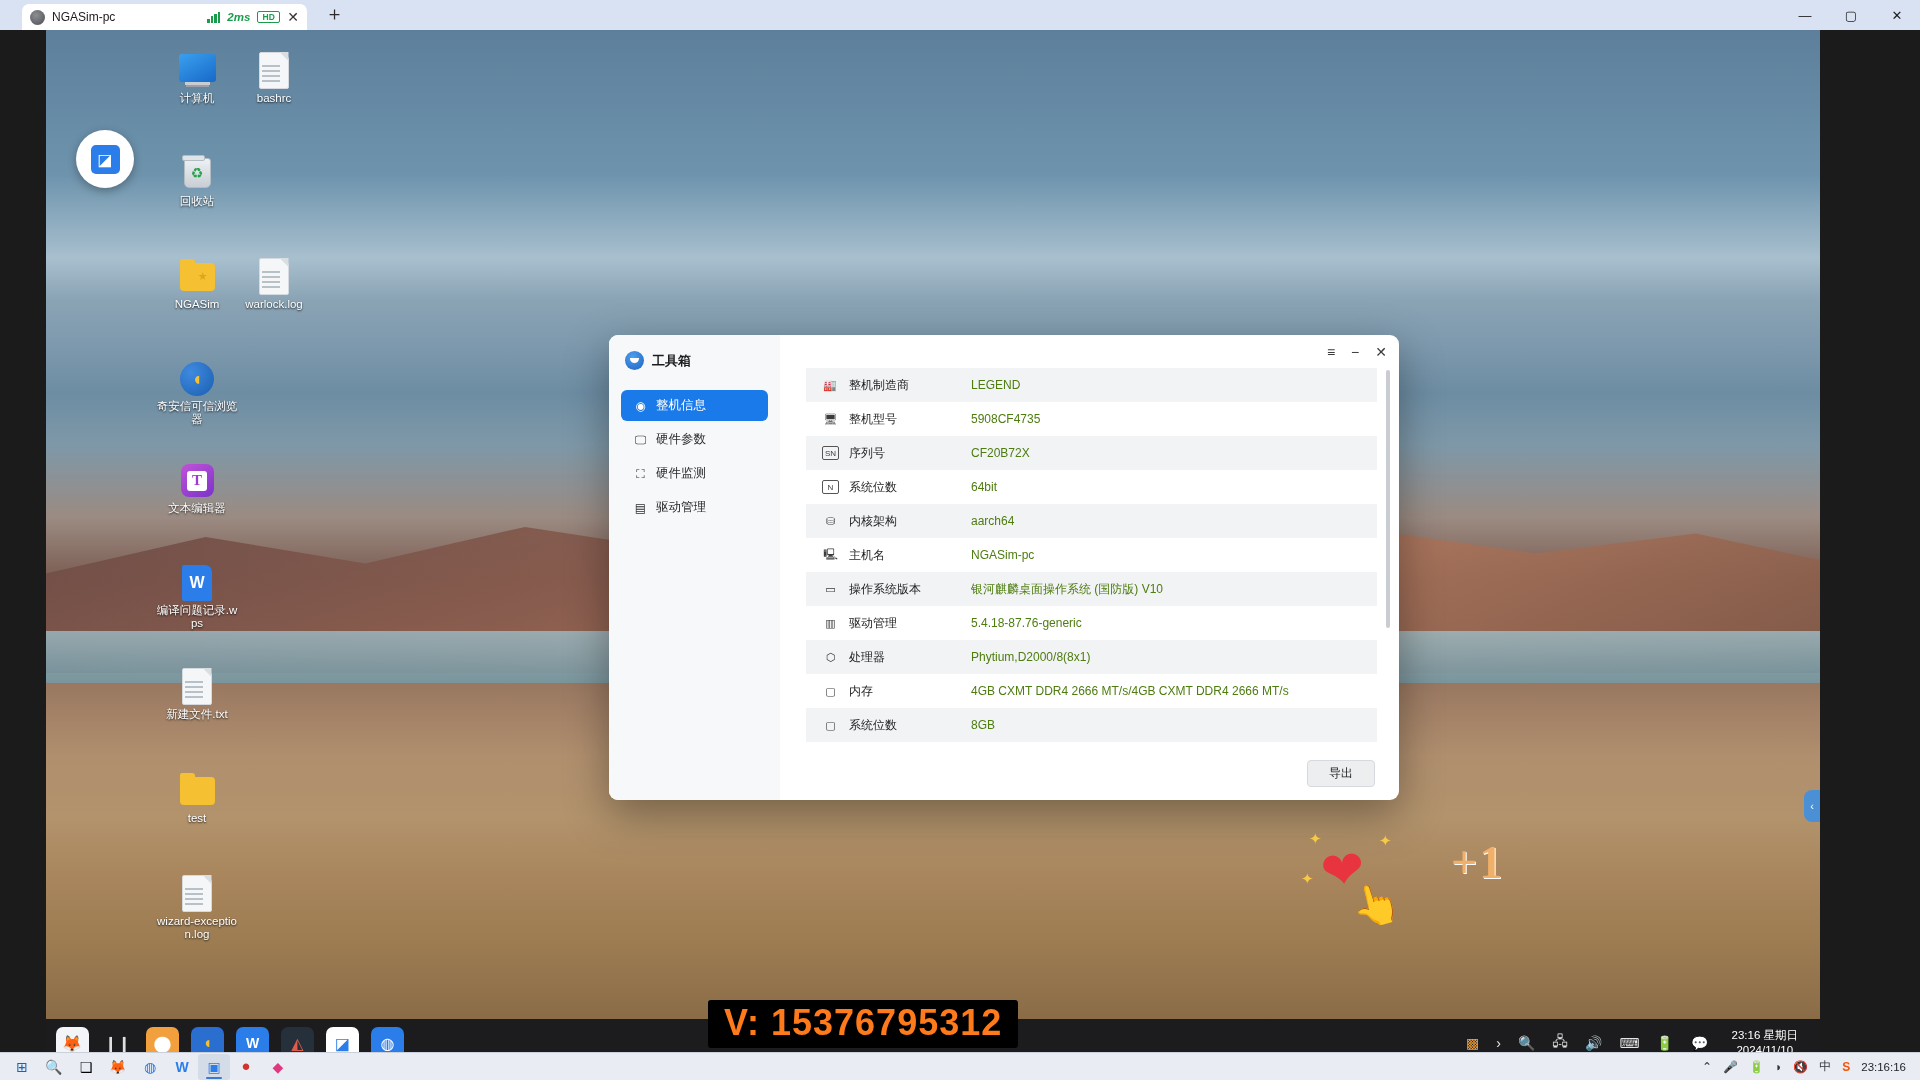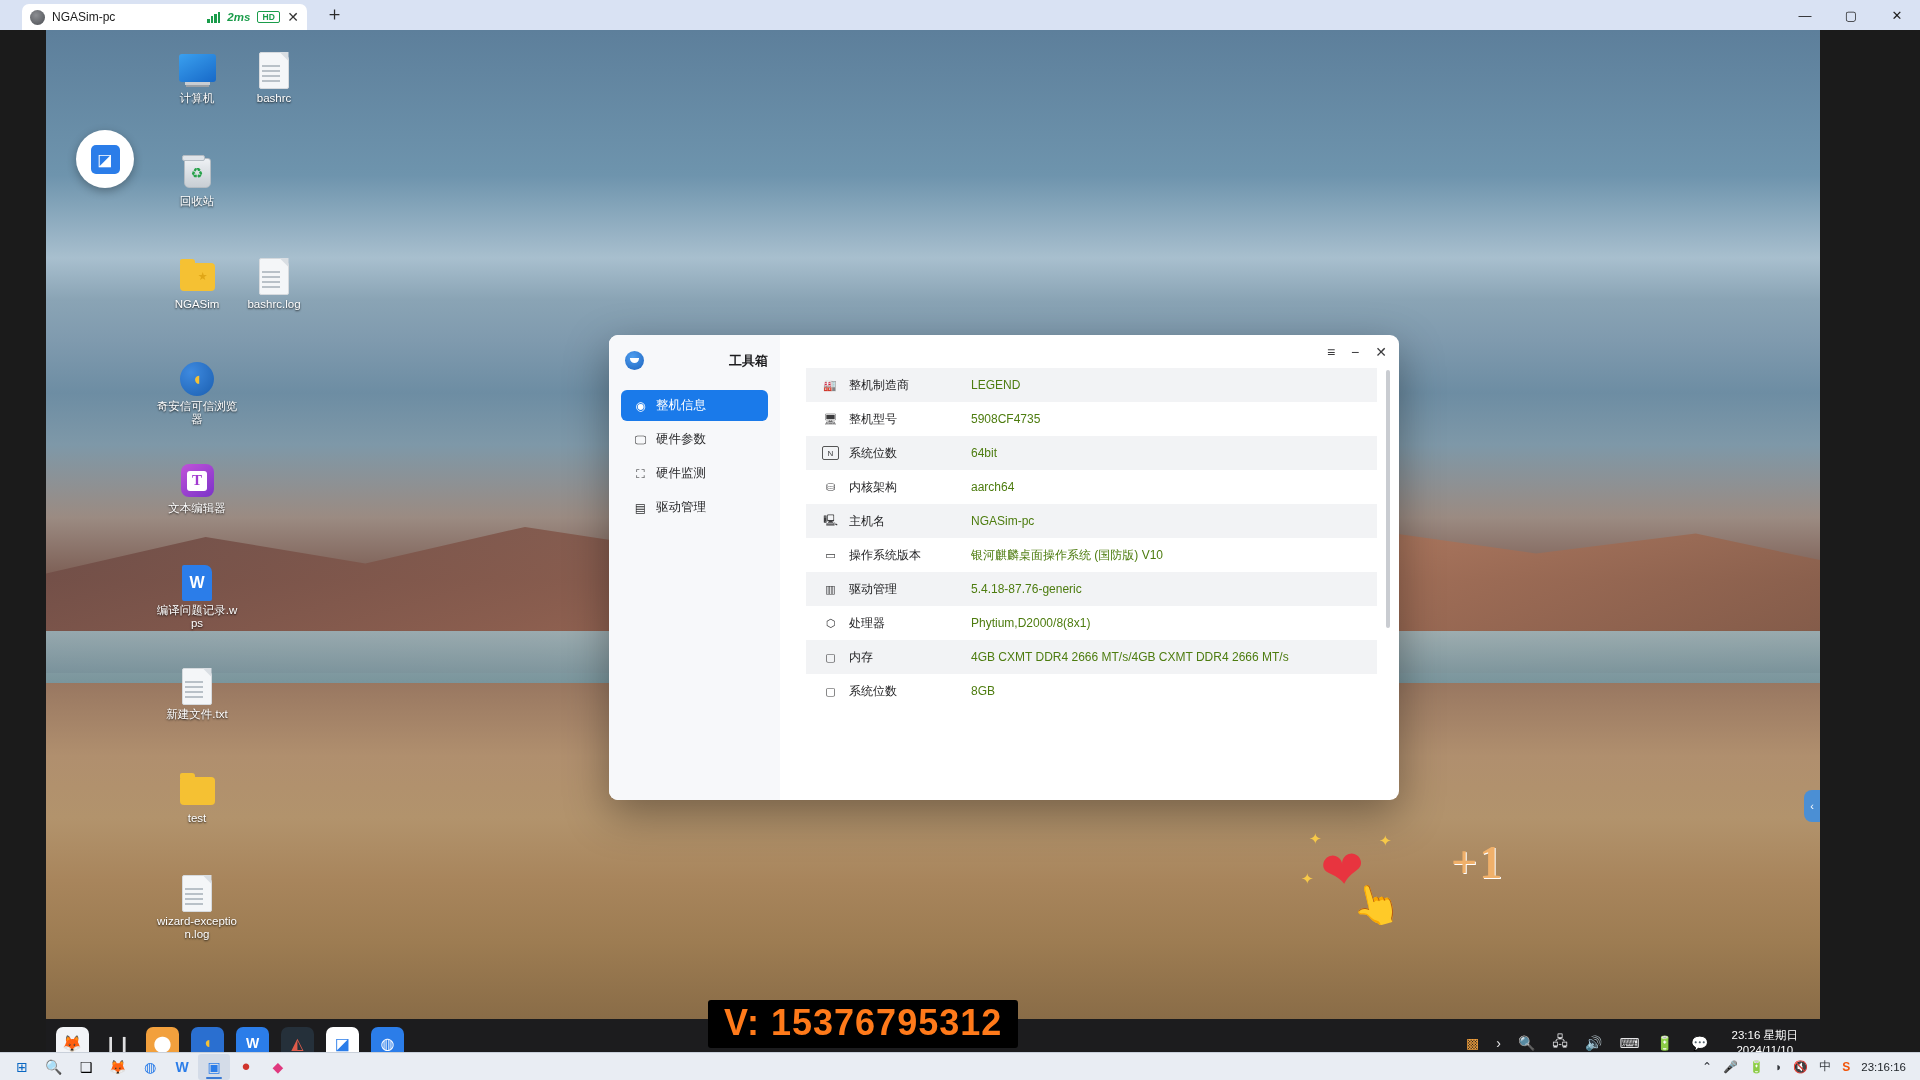--- a/index.html
+++ b/index.html
@@ -243,7 +243,7 @@
           <div class="ln" style="top:28px"></div>
         </div>
       </div>
-    <div class="lbl">bashrc.log</div>
+    <div class="lbl">warlock.log</div>
   </div>
   <div class="dicon" style="left:108px;top:330px">
     <div class="ig">

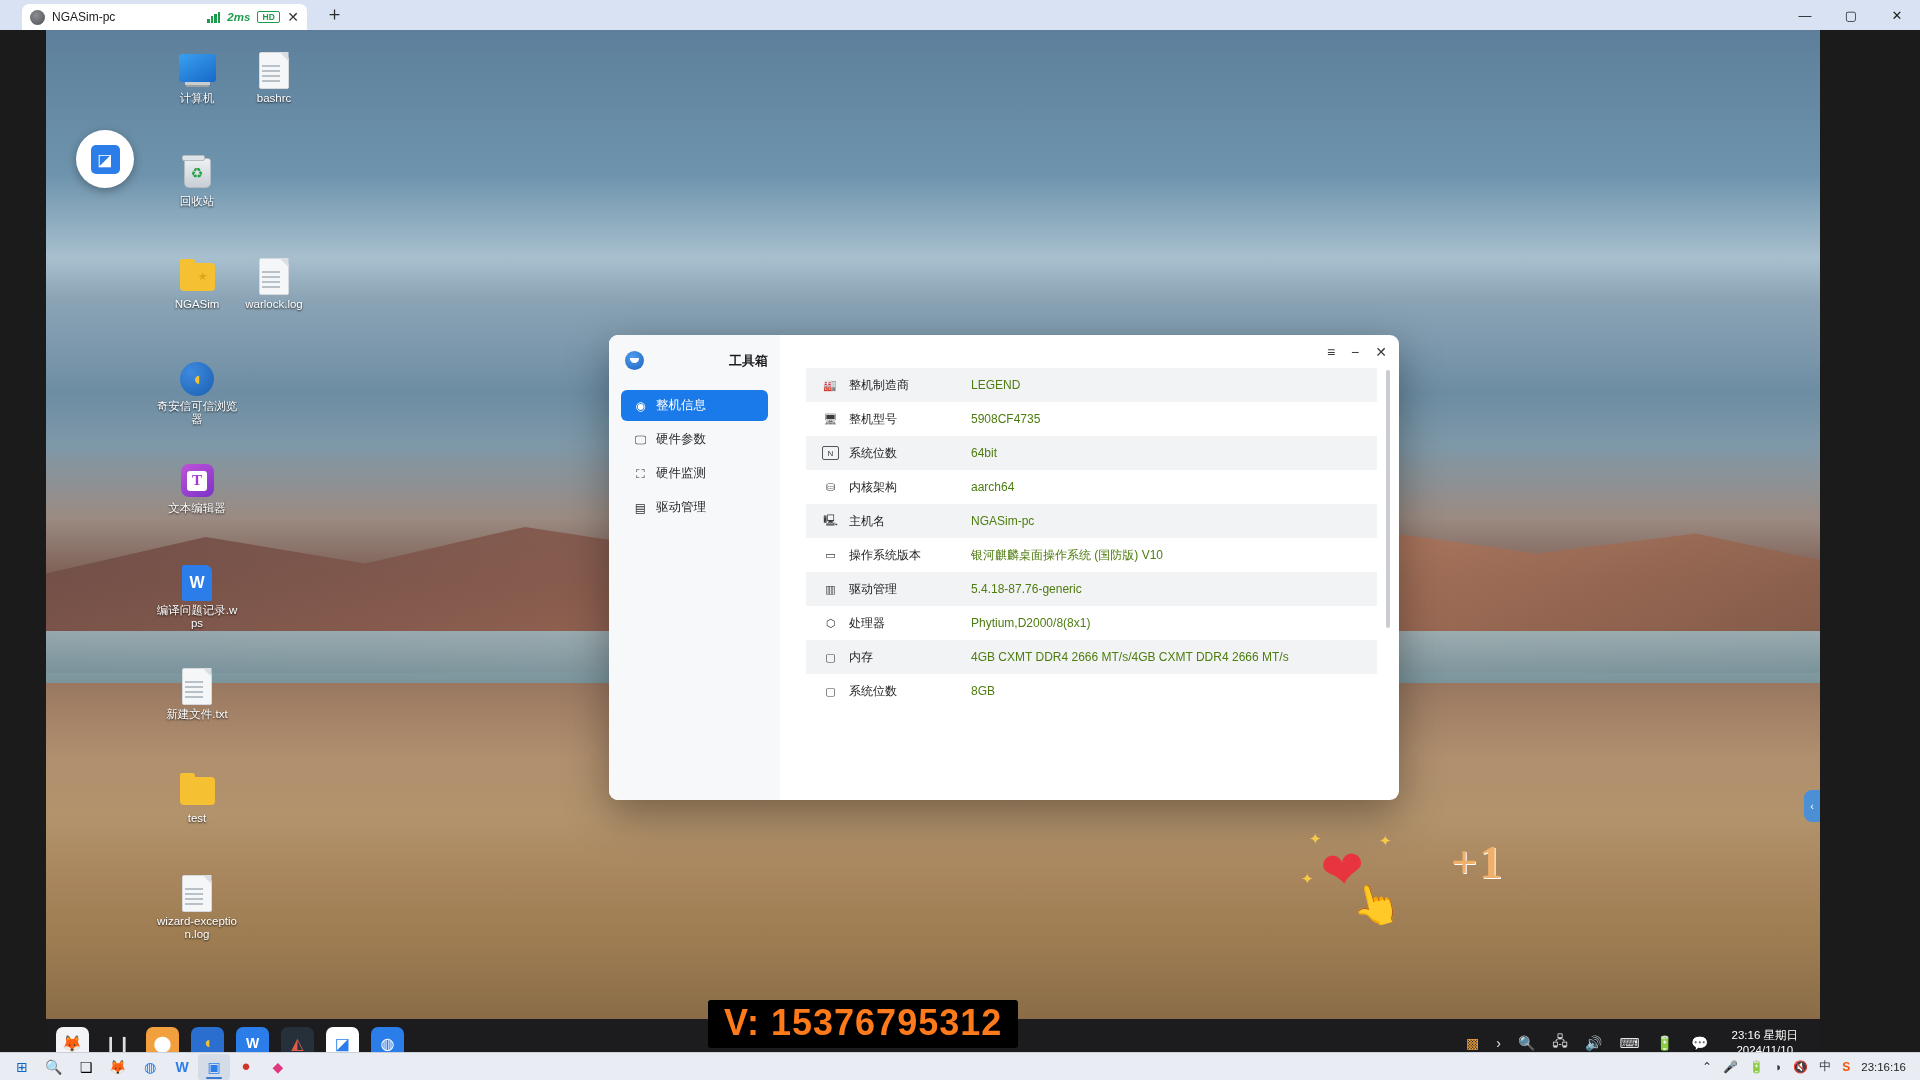--- a/index.html
+++ b/index.html
@@ -89,7 +89,7 @@
     background:#fff;border-radius:9px;box-shadow:0 14px 44px rgba(0,0,0,.35);
     display:flex;overflow:hidden;}
   .dlg-side{width:171px;background:#f7f8fa;padding:14px 12px 0;flex:none;}
-  .dlg-brand{display:flex;align-items:center;gap:24px;margin:2px 0 20px 4px;justify-content:space-between;}
+  .dlg-brand{display:flex;align-items:center;gap:8px;margin:2px 0 20px 4px;}
   .brand-ic{width:19px;height:19px;border-radius:50%;
     background:radial-gradient(circle at 40% 32%,#4e9ef0,#1d63bd);
     display:flex;align-items:center;justify-content:center;}

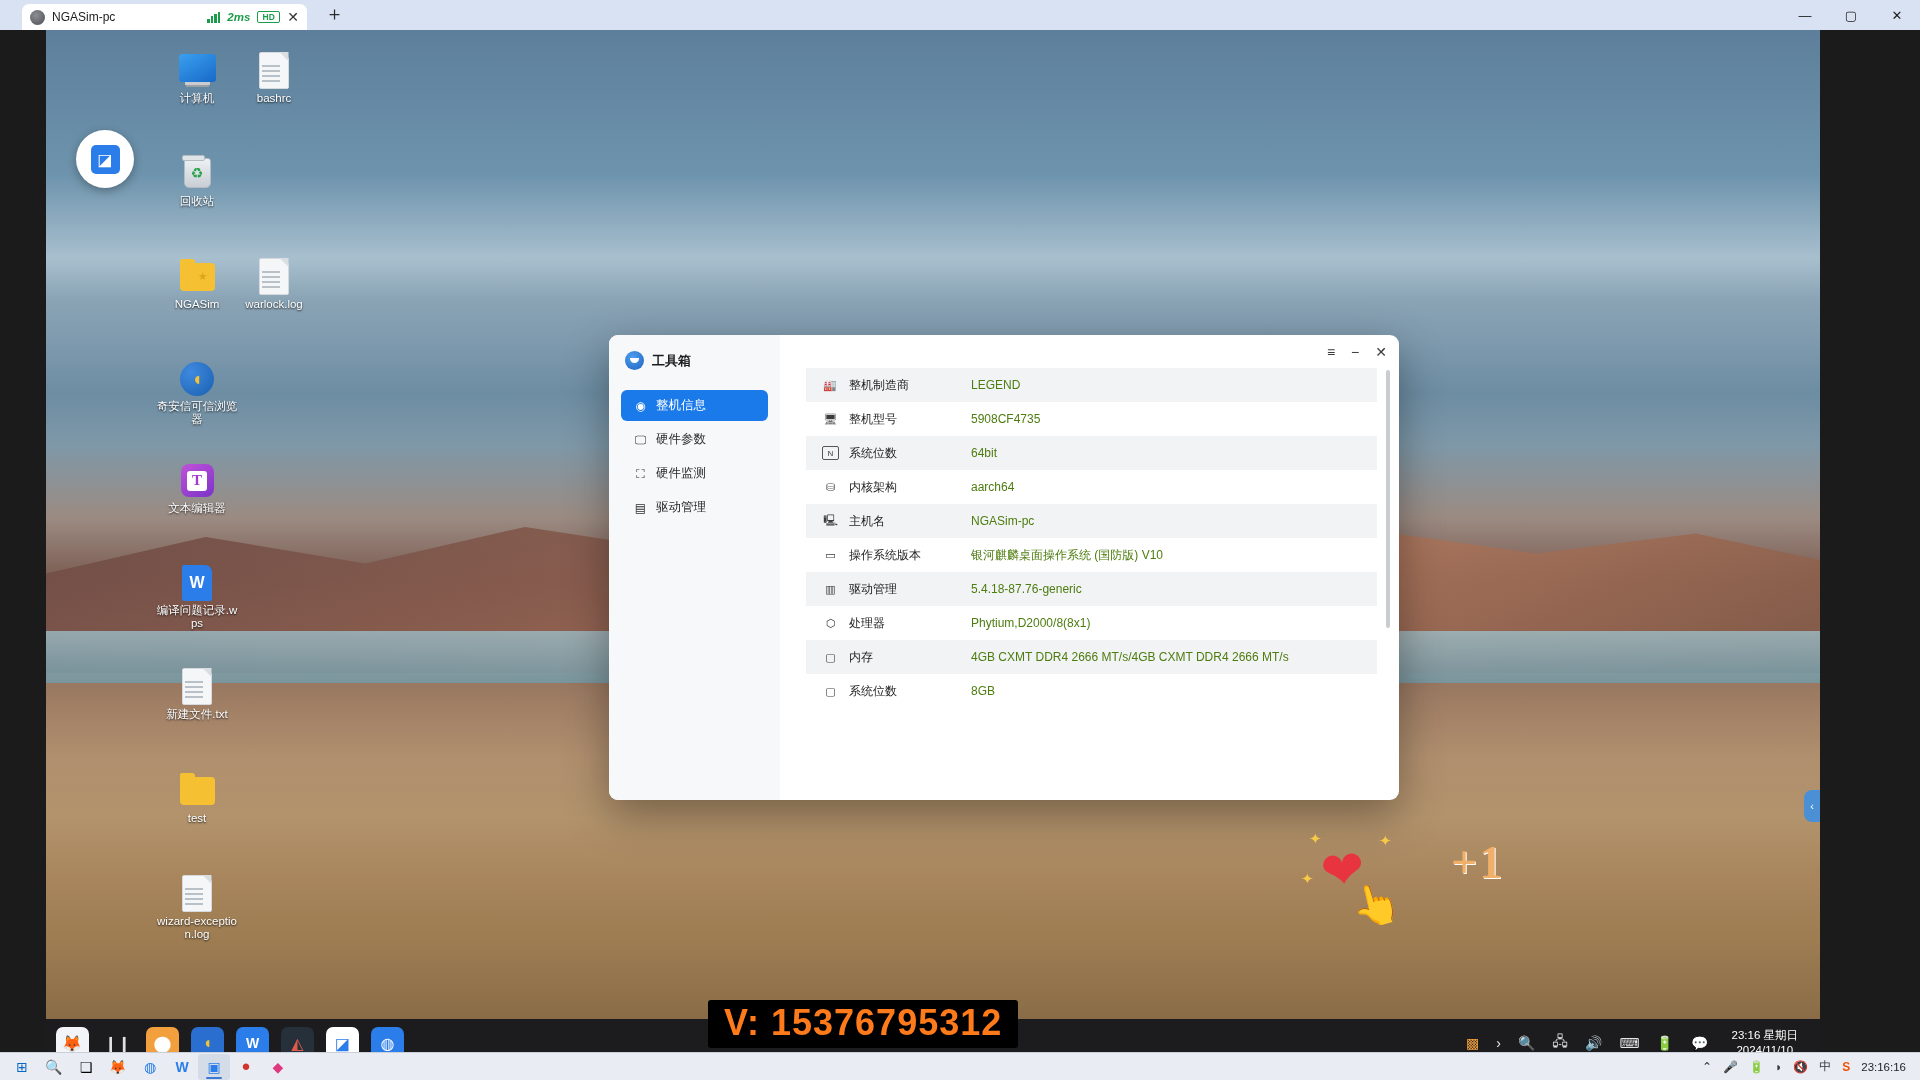--- a/index.html
+++ b/index.html
@@ -344,6 +344,11 @@
           <span class="rv">5908CF4735</span>
         </div>
         <div class="trow">
+          <span class="ric" style="font-size:8px;border:1px solid #555;border-radius:2px;">SN</span>
+          <span class="rk">序列号</span>
+          <span class="rv">CF20B72X</span>
+        </div>
+        <div class="trow">
           <span class="ric" style="font-size:8px;border:1px solid #555;border-radius:2px;">N</span>
           <span class="rk">系统位数</span>
           <span class="rv">64bit</span>

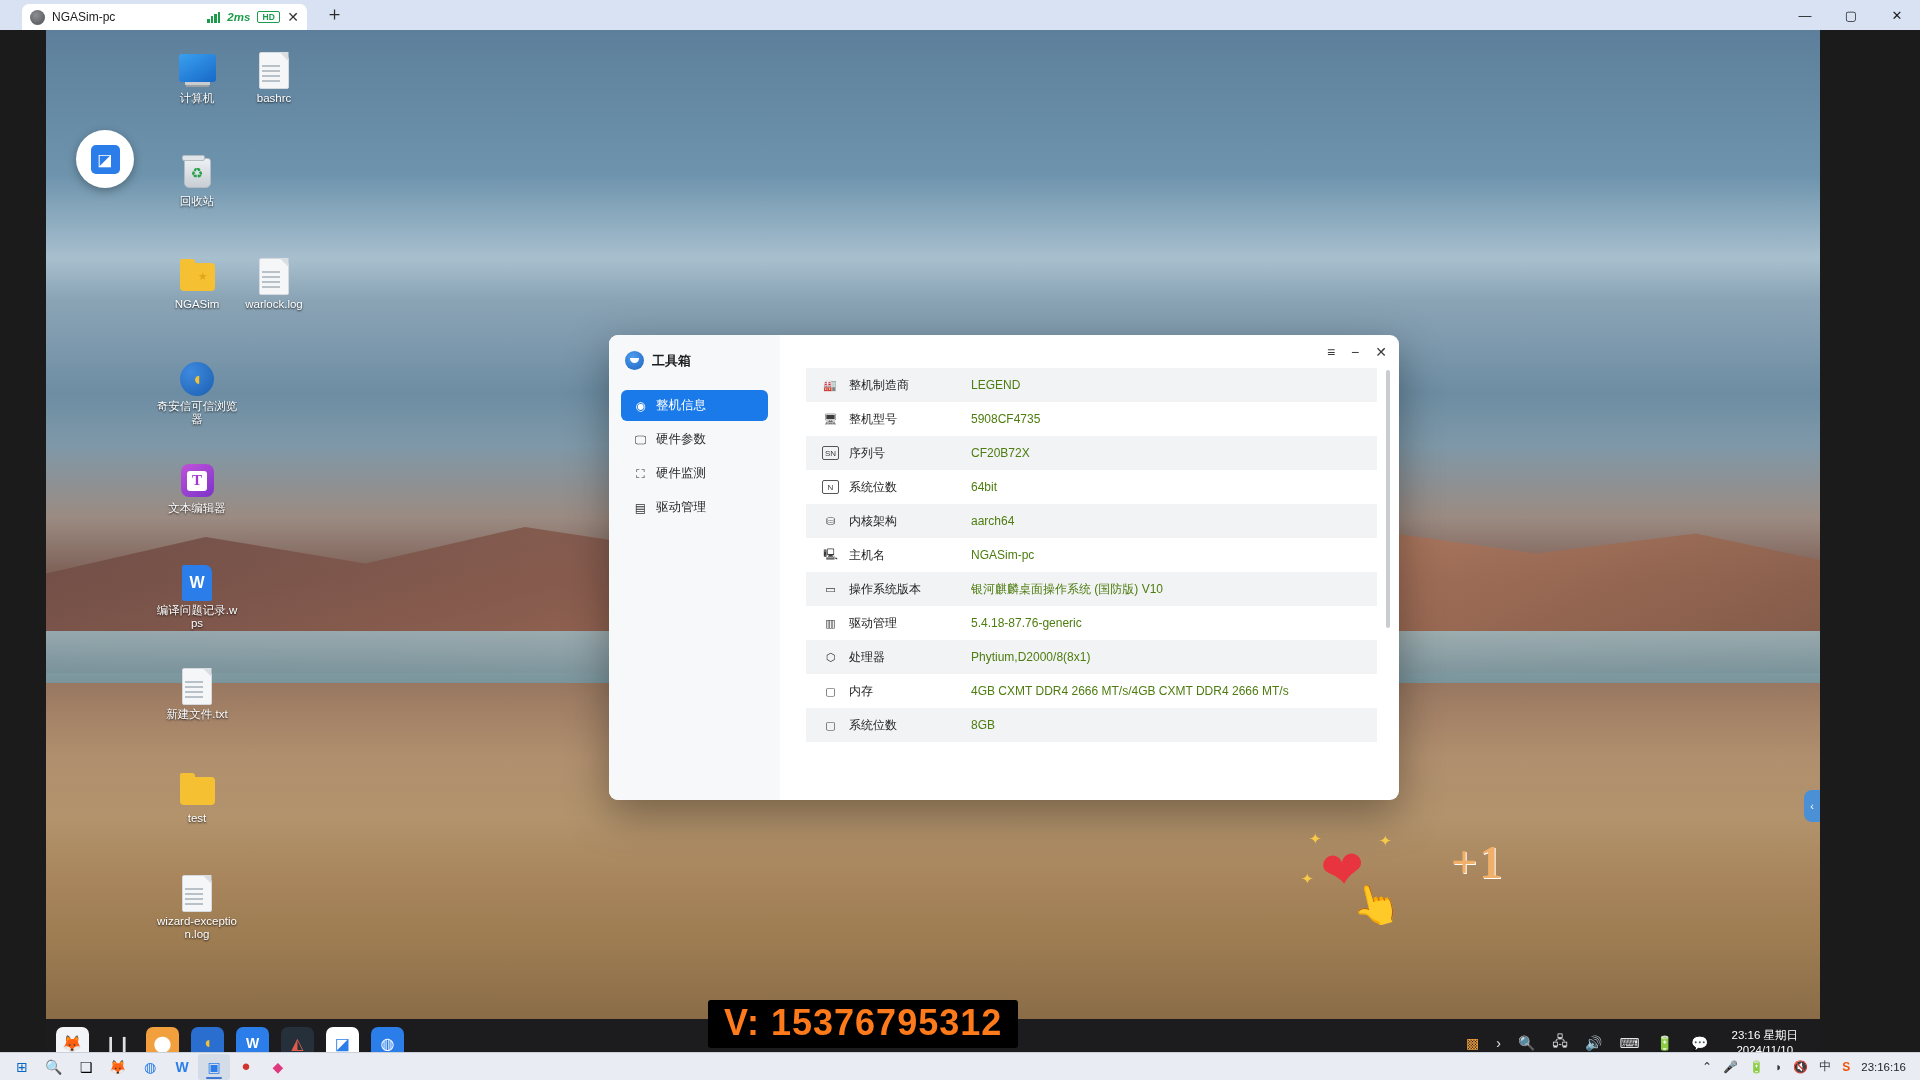--- a/index.html
+++ b/index.html
@@ -391,6 +391,9 @@
         <div class="sbar"></div>
       </div>
 
+      <div class="dlg-foot">
+        <button class="btn-exp">导出</button>
+      </div>
     </div>
   </div>
 

